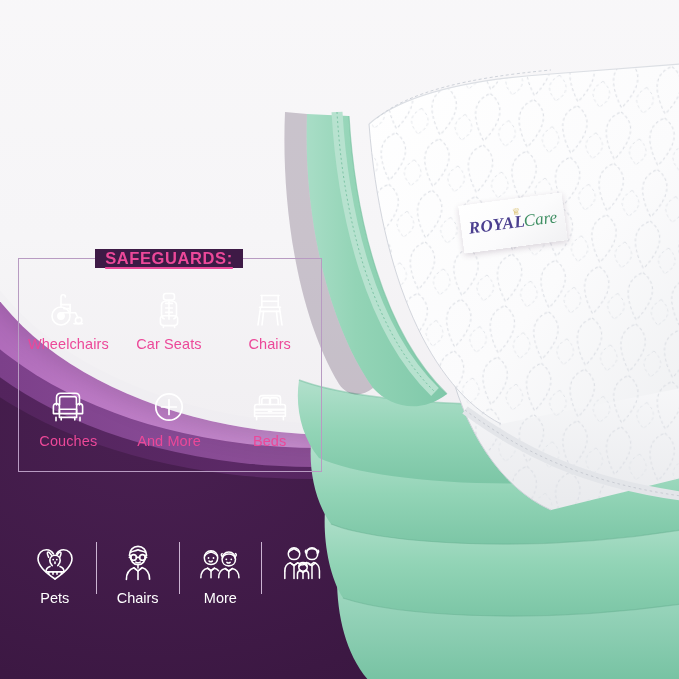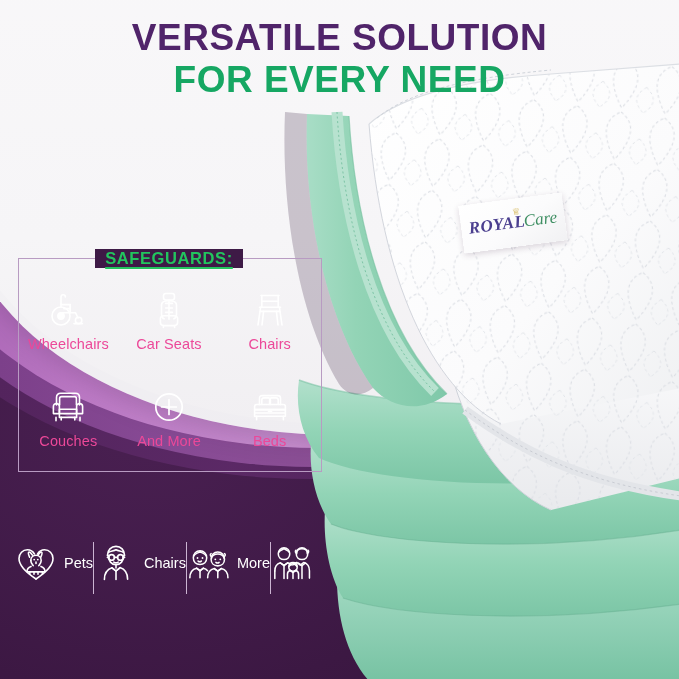--- a/index.html
+++ b/index.html
@@ -134,10 +134,6 @@
   <div class="header-white"></div>
   <div class="header-white-2"></div>
 
-  <div class="headline">
-    <div class="hl1">VERSATILE SOLUTION</div>
-    <div class="hl2">FOR EVERY NEED</div>
-  </div>
 
   <div class="product">
     <svg viewBox="0 0 430 625" preserveAspectRatio="none" aria-hidden="true">

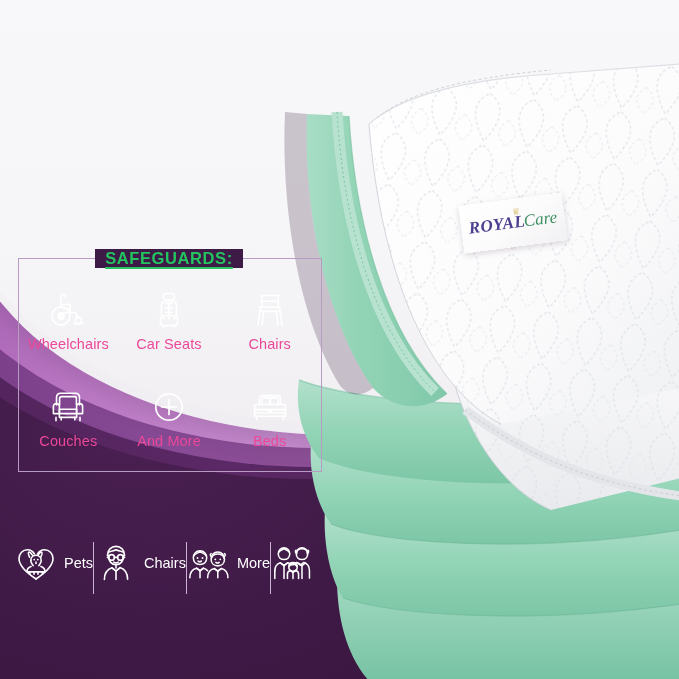--- a/index.html
+++ b/index.html
@@ -90,7 +90,7 @@
     display:flex;align-items:center;justify-content:center;
   }
   .sg-title{
-    background:#3e1a46;padding:0 10px;color:#22c55e;font-size:16.5px;font-weight:700;
+    background:#3e1a46;padding:0 10px;color:#ec4899;font-size:16.5px;font-weight:700;
     letter-spacing:.6px;text-decoration:underline;text-underline-offset:3px;
     text-decoration-thickness:2px;white-space:nowrap;
   }

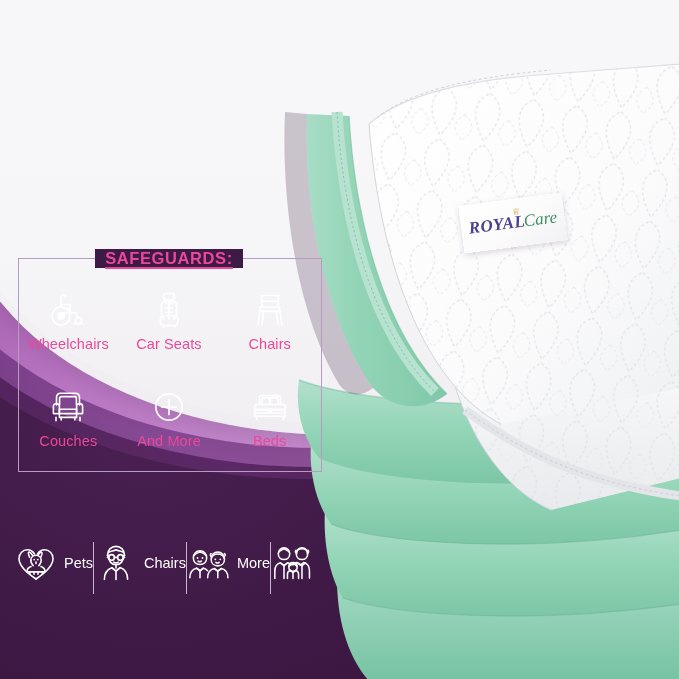--- a/index.html
+++ b/index.html
@@ -114,7 +114,7 @@
     display:flex;align-items:flex-start;
   }
   .ip-cell{
-    flex:1;display:flex;flex-direction:row;align-items:center;gap:6px;
+    flex:1;display:flex;flex-direction:column;align-items:center;gap:6px;
     padding-top:2px;
   }
   .ip-ico{width:44px;height:42px;display:flex;align-items:center;justify-content:center;}

